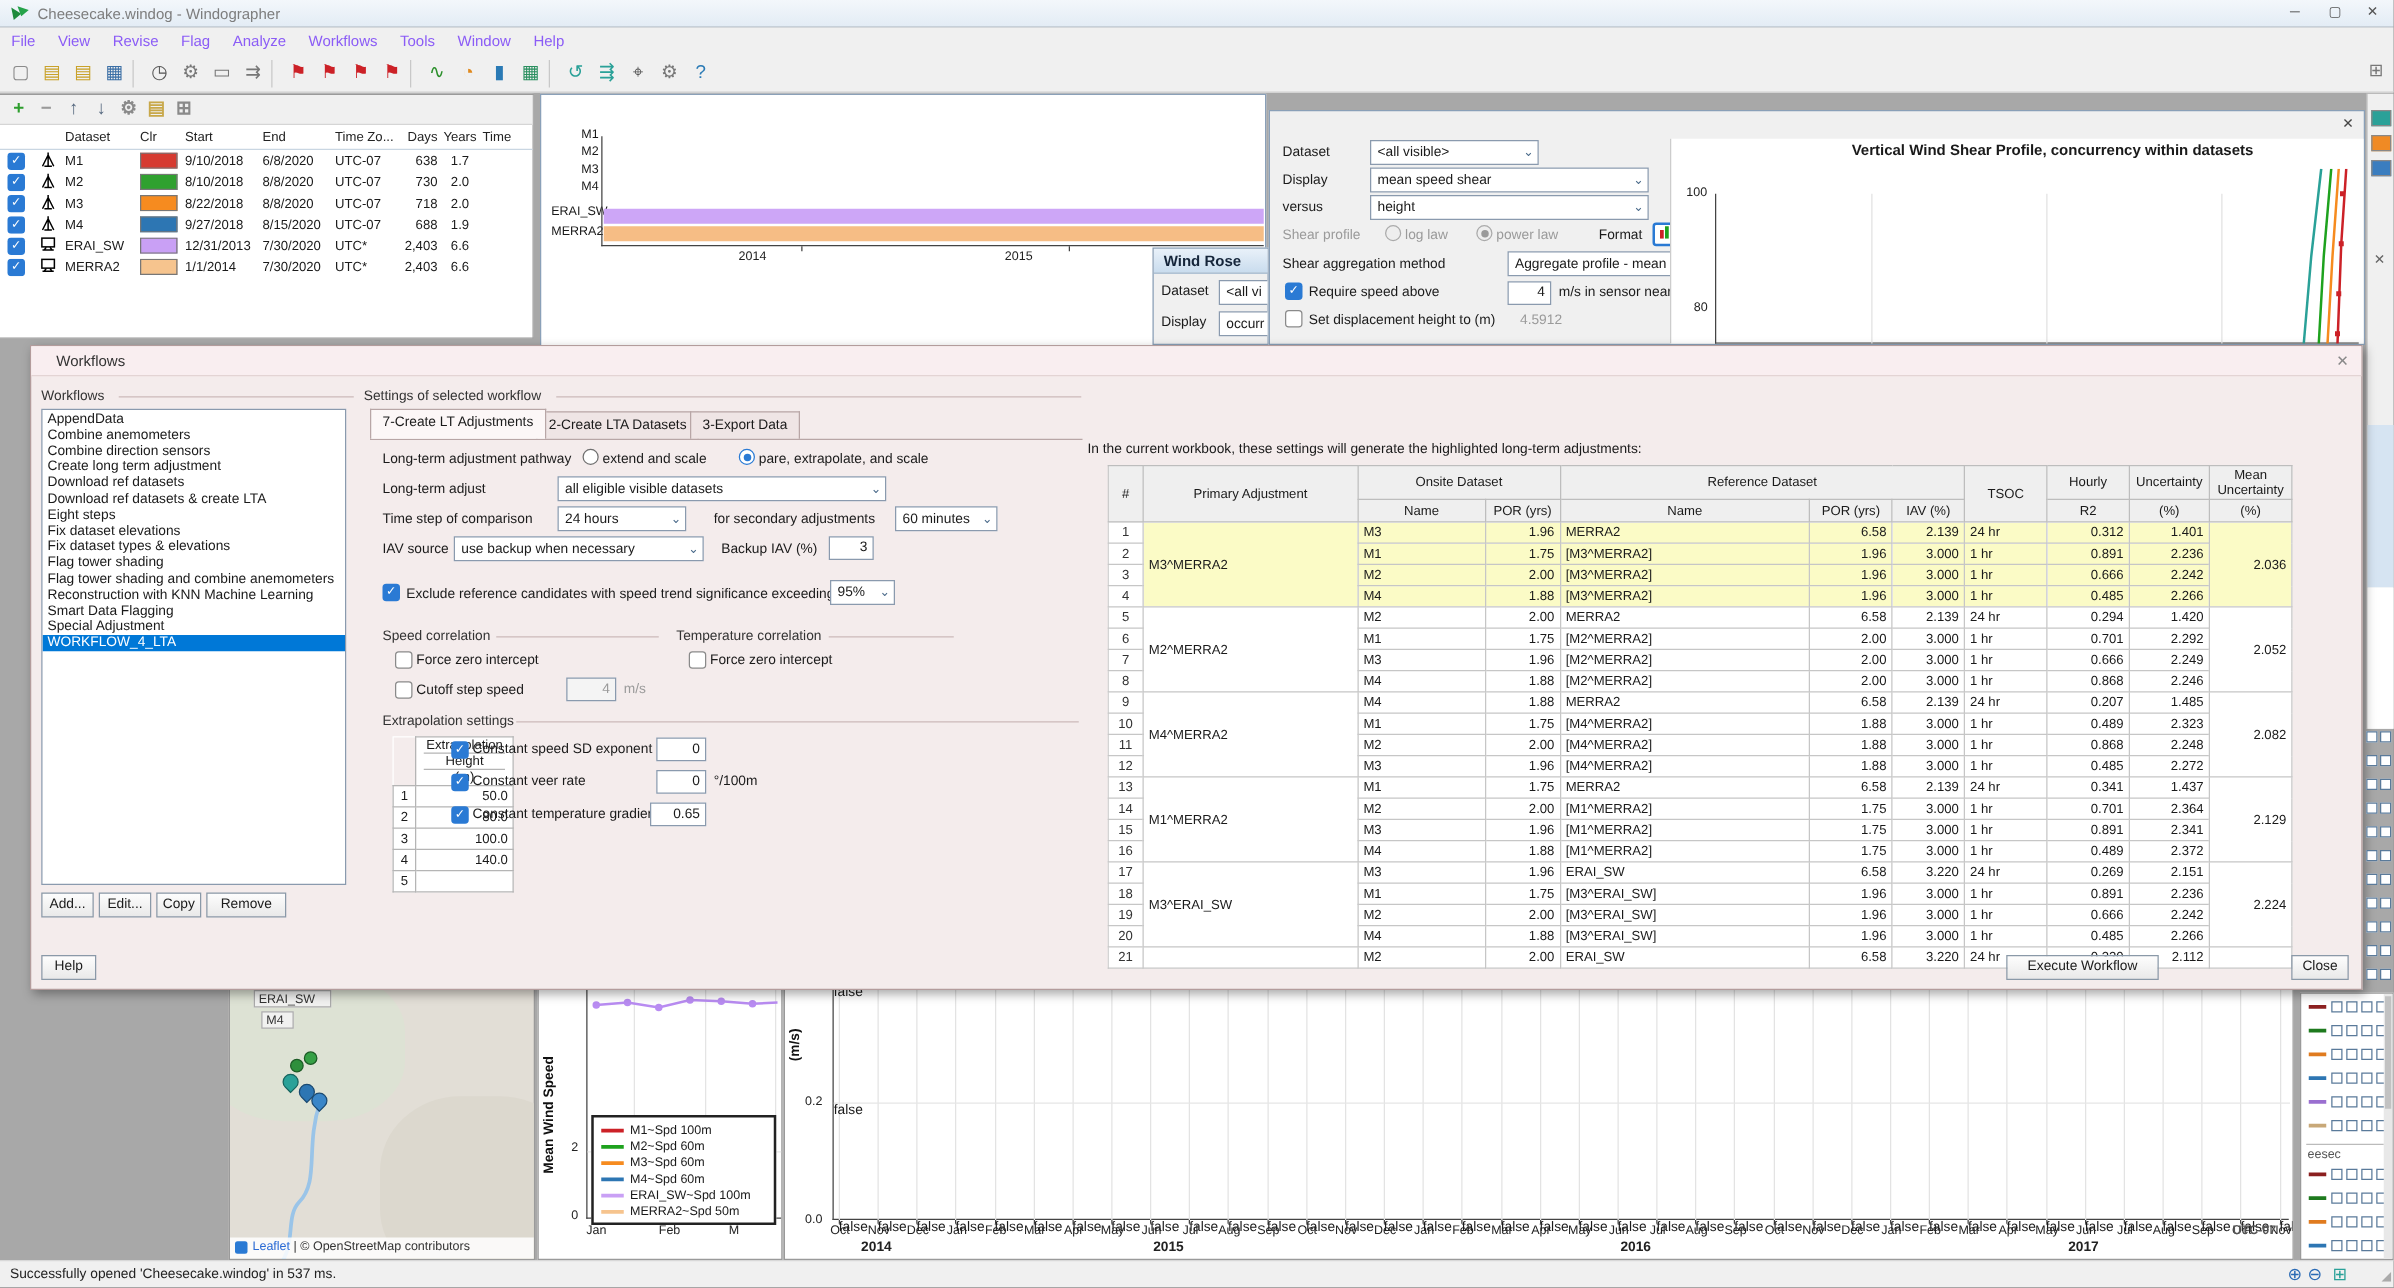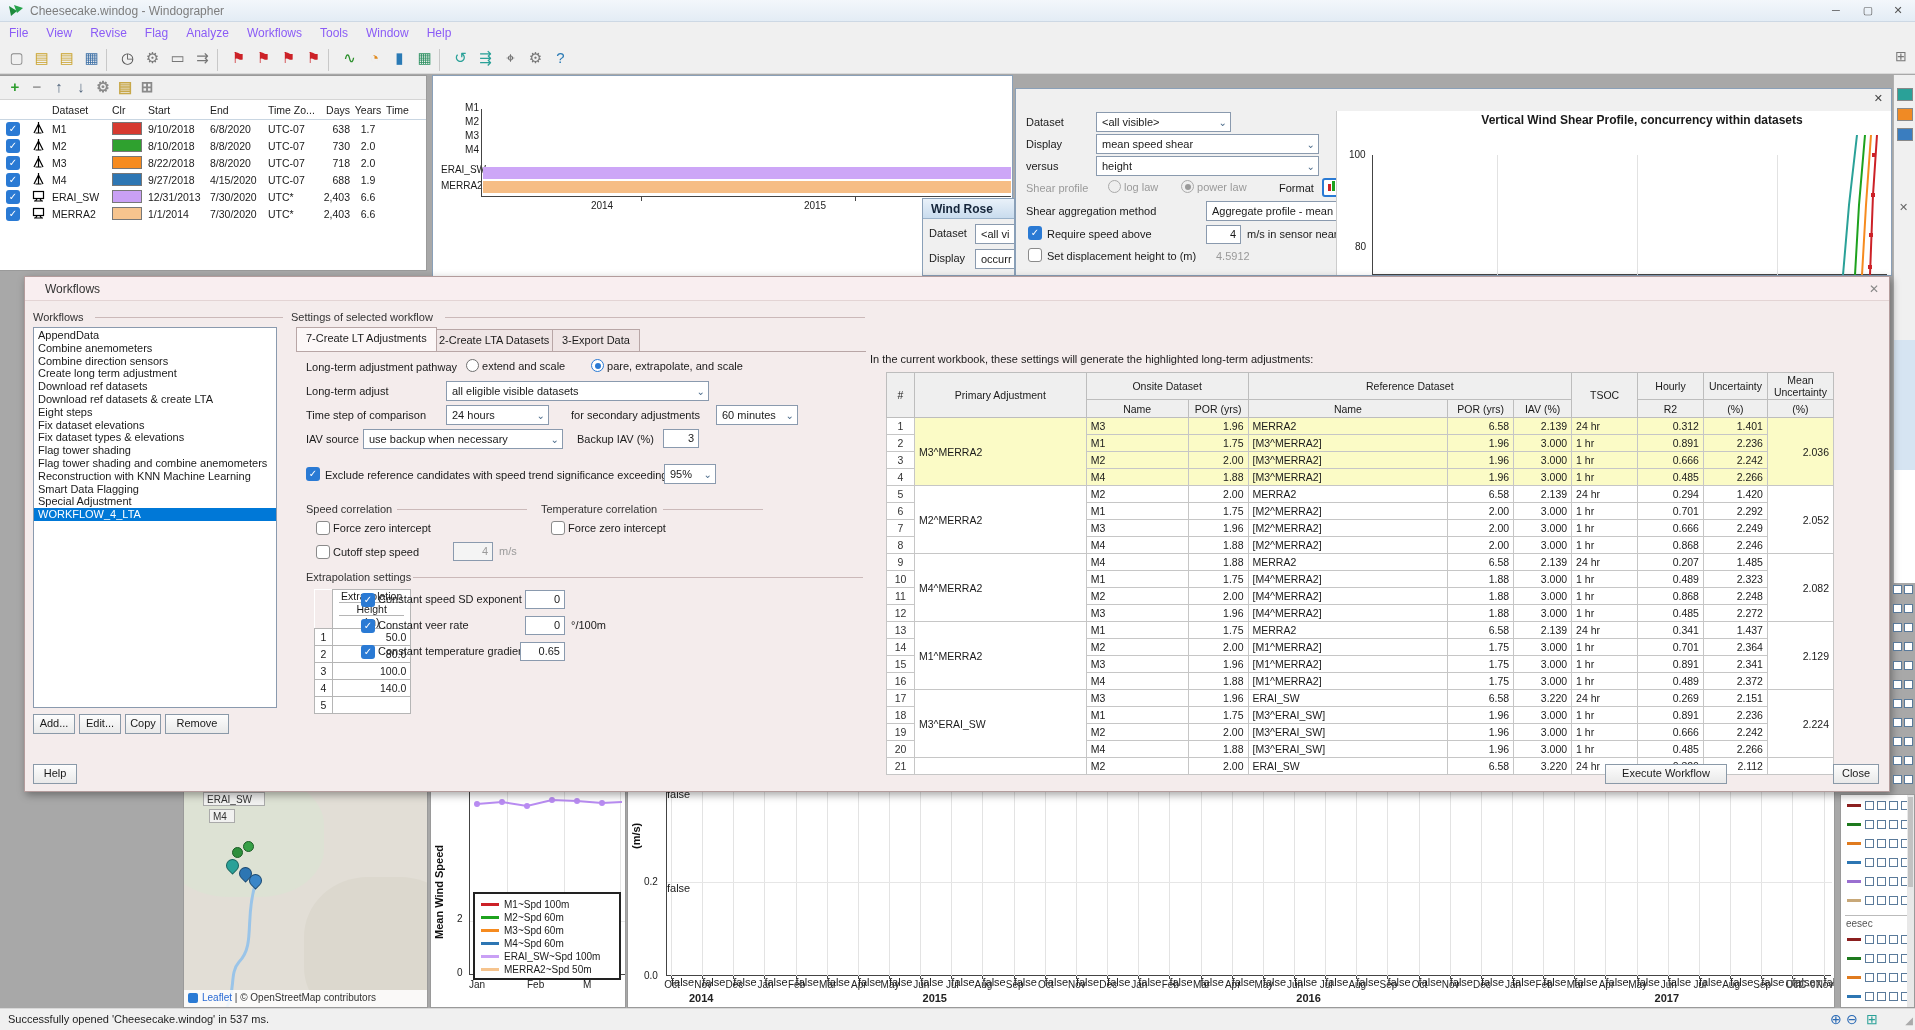--- a/index.html
+++ b/index.html
@@ -170,7 +170,7 @@
             <div class="sw" style="background: rgb(45, 118, 179);"></div>
           </div>
           <div class="dcell c-st">9/27/2018</div>
-          <div class="dcell c-en">4/15/2020</div>
+          <div class="dcell c-en">8/15/2020</div>
           <div class="dcell c-tz">UTC-07</div>
           <div class="dcell c-dy">688</div>
           <div class="dcell c-yr">1.9</div>

